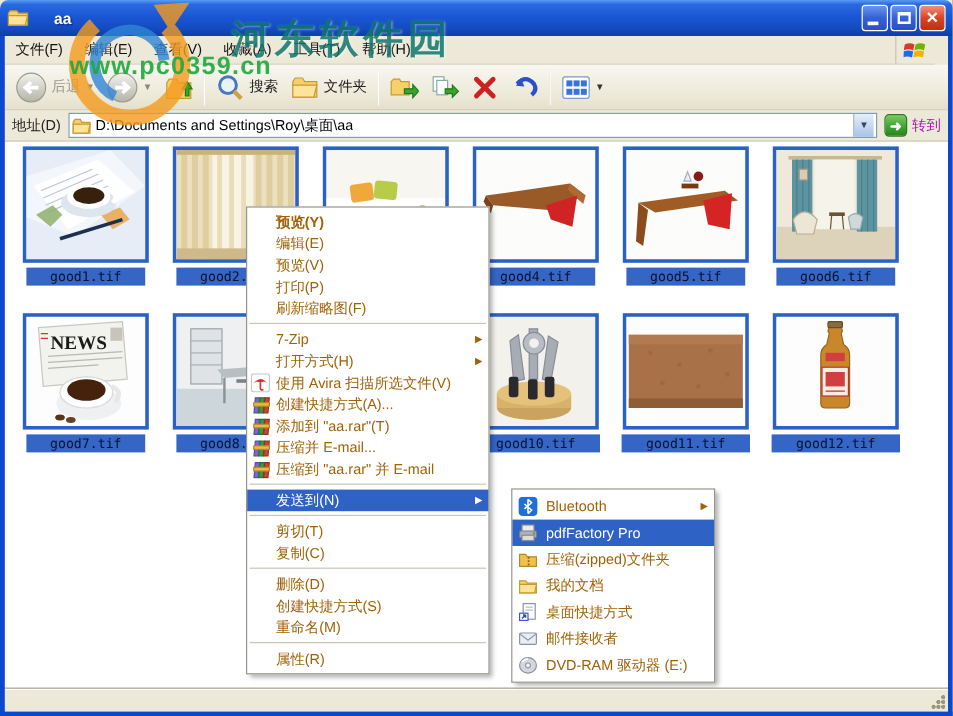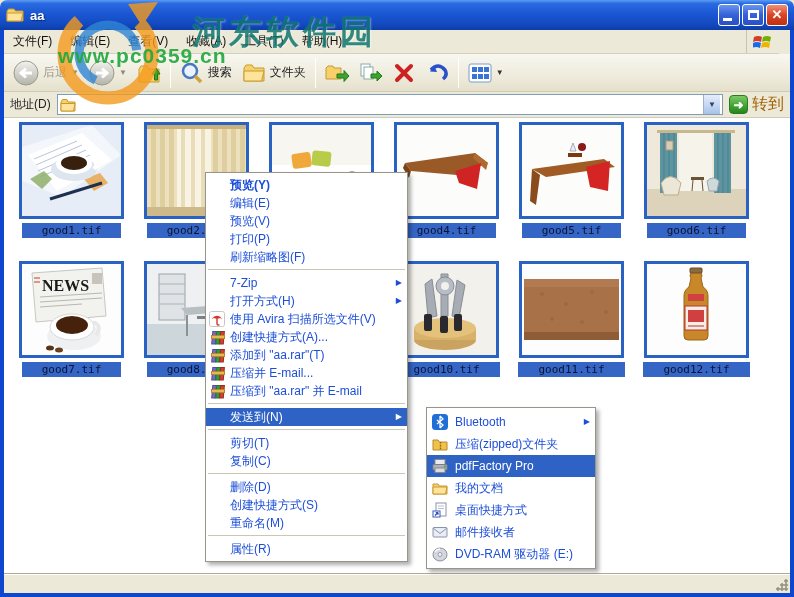--- a/index.html
+++ b/index.html
@@ -10,7 +10,7 @@
   .titlebar { position:absolute; left:0; top:0; width:794px; height:30px;
     background:linear-gradient(180deg,#5a9cf4 0%,#2a6ae0 12%,#1b57d4 45%,#134ac0 80%,#0d3da6 100%);
     border-radius:7px 7px 0 0; display:flex; align-items:center; padding:0 6px; z-index:10; }
-  .title-text { color:#fff; font-weight:bold; font-size:13px; margin-left:6px;
+  .title-text { color:#fff; font-weight:bold; font-size:13px; margin-left:21px;
     text-shadow:1px 1px 1px #0a2a78; }
   .win-btns { position:absolute; right:6px; top:4px; display:flex; gap:2px; }
   .wbtn { width:22px; height:22px; border-radius:3px; border:1px solid #fff;

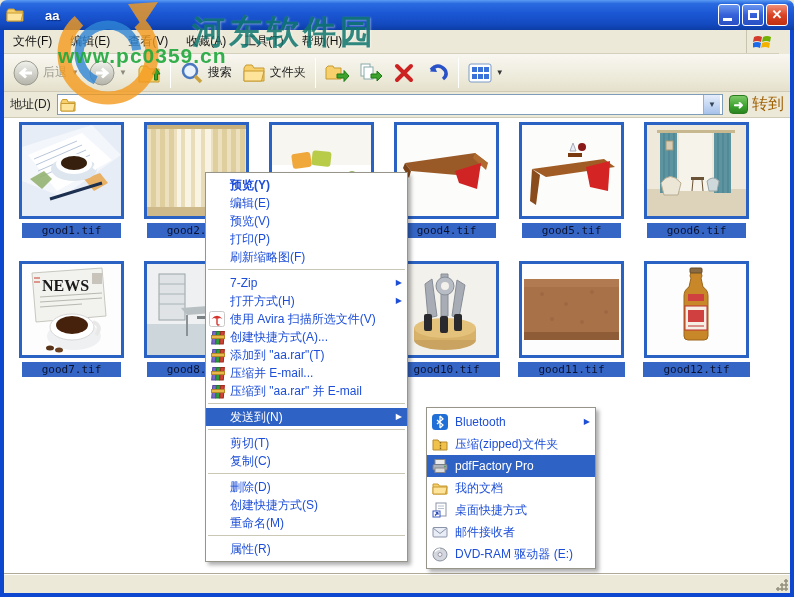--- a/index.html
+++ b/index.html
@@ -237,6 +237,7 @@
         <path d="M1 4 l1.5-2.5 H7 l1 2.5 h7 v9 H1 Z" fill="#f7d06b" stroke="#c89a30"></path>
         <path d="M1 5.5 h14 l-1.5 7.5 H1 Z" fill="#fde49a" stroke="#c89a30"></path>
       </svg>
+      <span class="addr-text">D:\Documents and Settings\Roy\桌面\aa</span>
       <span class="addr-drop">▼</span>
     </div>
     <div class="go-area">

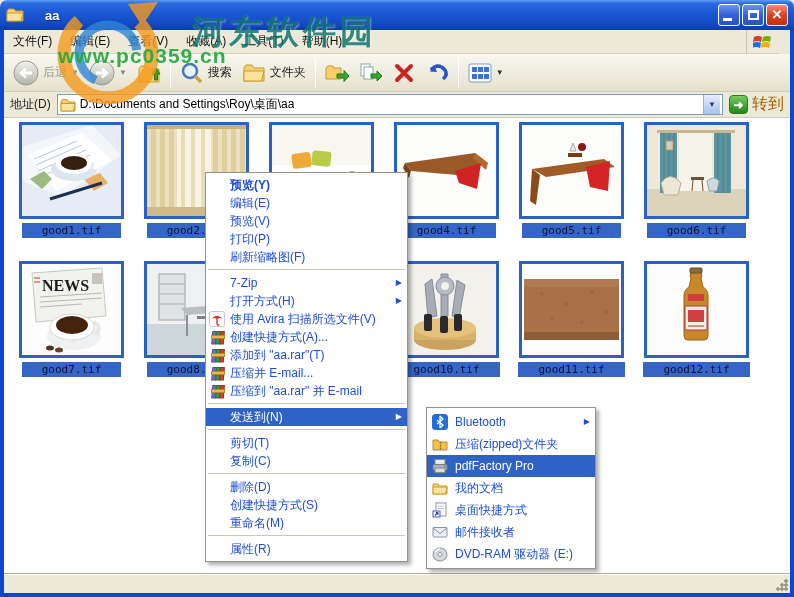--- a/index.html
+++ b/index.html
@@ -53,7 +53,7 @@
   .go-icon { width:19px; height:19px; border-radius:4px;
     background:linear-gradient(180deg,#7cc867 0%,#3da32e 60%,#2a8420 100%);
     border:1px solid #2a7a1e; color:#fff; font-weight:bold; text-align:center; line-height:18px; font-size:12px; }
-  .go-label { font-size:16px; color:#a16207; }
+  .go-label { font-size:12px; color:#a21caf; }
 
   
   .content { position:absolute; left:4px; top:118px; width:786px; height:455px; background:#fff; z-index:1; }

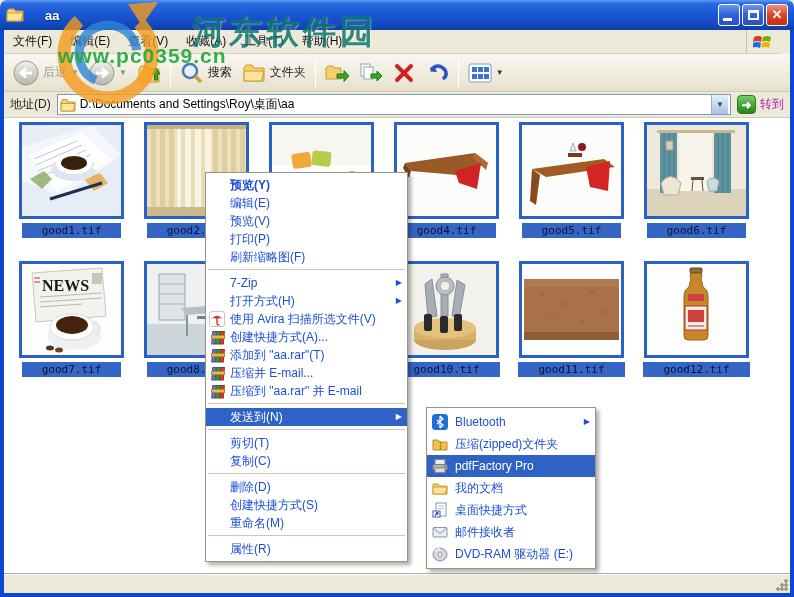--- a/index.html
+++ b/index.html
@@ -85,7 +85,7 @@
   #main-menu { left:205px; top:172px; width:203px; }
   #send-menu { left:426px; top:407px; width:170px; }
   .menu-item { position:relative; height:18px; line-height:18px; padding:0 18px 0 24px;
-    color:#1d4ed8; white-space:nowrap; }
+    color:#a16207; white-space:nowrap; }
   #send-menu .menu-item { height:22px; line-height:22px; padding-left:28px; }
   .menu-item.bold { font-weight:bold; }
   .menu-item.selected { background:#2f62c5; color:#fff; }

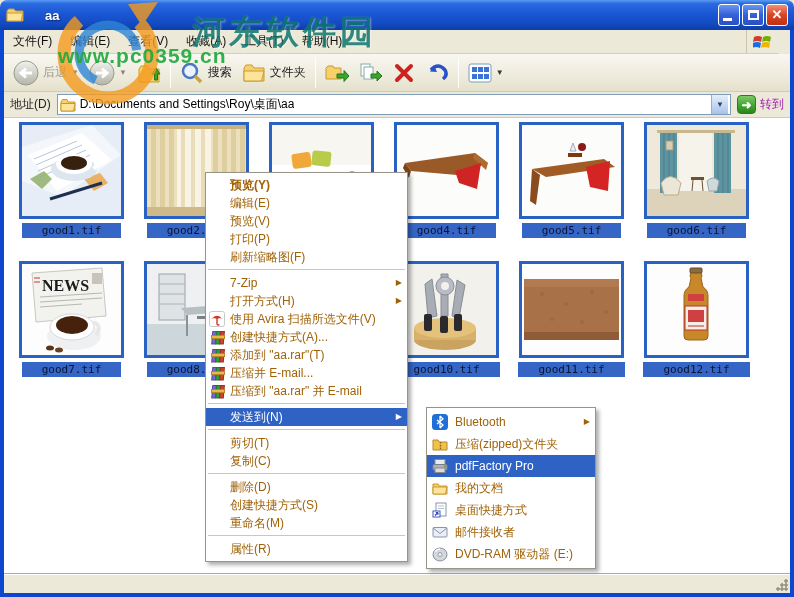--- a/index.html
+++ b/index.html
@@ -555,12 +555,6 @@
             <path d="M8 2 L8 14 M8 2 L11 5 L5 10 M8 14 L11 11 L5 6" stroke="#fff" stroke-width="1.3" fill="none"></path>
           </svg>
         </span><span class="mi-label">Bluetooth</span><span class="mi-arrow">▶</span></div>
-      <div class="menu-item"><span class="mi-icon">
-          <svg width="16" height="16" viewBox="0 0 16 16">
-            <path d="M1 4 h5 l1.5 2 H15 v8 H1 Z" fill="#f0c24a" stroke="#b8892a"></path>
-            <path d="M8.5 6 v8" stroke="#8a6416" stroke-width="1.4" stroke-dasharray="1.6 1.2"></path>
-          </svg>
-        </span><span class="mi-label">压缩(zipped)文件夹</span></div>
       <div class="menu-item selected"><span class="mi-icon">
           <svg width="16" height="16" viewBox="0 0 16 16">
             <rect x="3" y="1.5" width="10" height="6" fill="#ececec" stroke="#8a8a8a"></rect>
@@ -569,6 +563,12 @@
             <circle cx="13" cy="8.5" r=".9" fill="#4a9a4a"></circle>
           </svg>
         </span><span class="mi-label">pdfFactory Pro</span></div>
+      <div class="menu-item"><span class="mi-icon">
+          <svg width="16" height="16" viewBox="0 0 16 16">
+            <path d="M1 4 h5 l1.5 2 H15 v8 H1 Z" fill="#f0c24a" stroke="#b8892a"></path>
+            <path d="M8.5 6 v8" stroke="#8a6416" stroke-width="1.4" stroke-dasharray="1.6 1.2"></path>
+          </svg>
+        </span><span class="mi-label">压缩(zipped)文件夹</span></div>
       <div class="menu-item"><span class="mi-icon">
           <svg width="16" height="16" viewBox="0 0 16 16">
             <path d="M1 4 h5 l1.5 2 H15 v8 H1 Z" fill="#f7d06b" stroke="#c89a30"></path>

